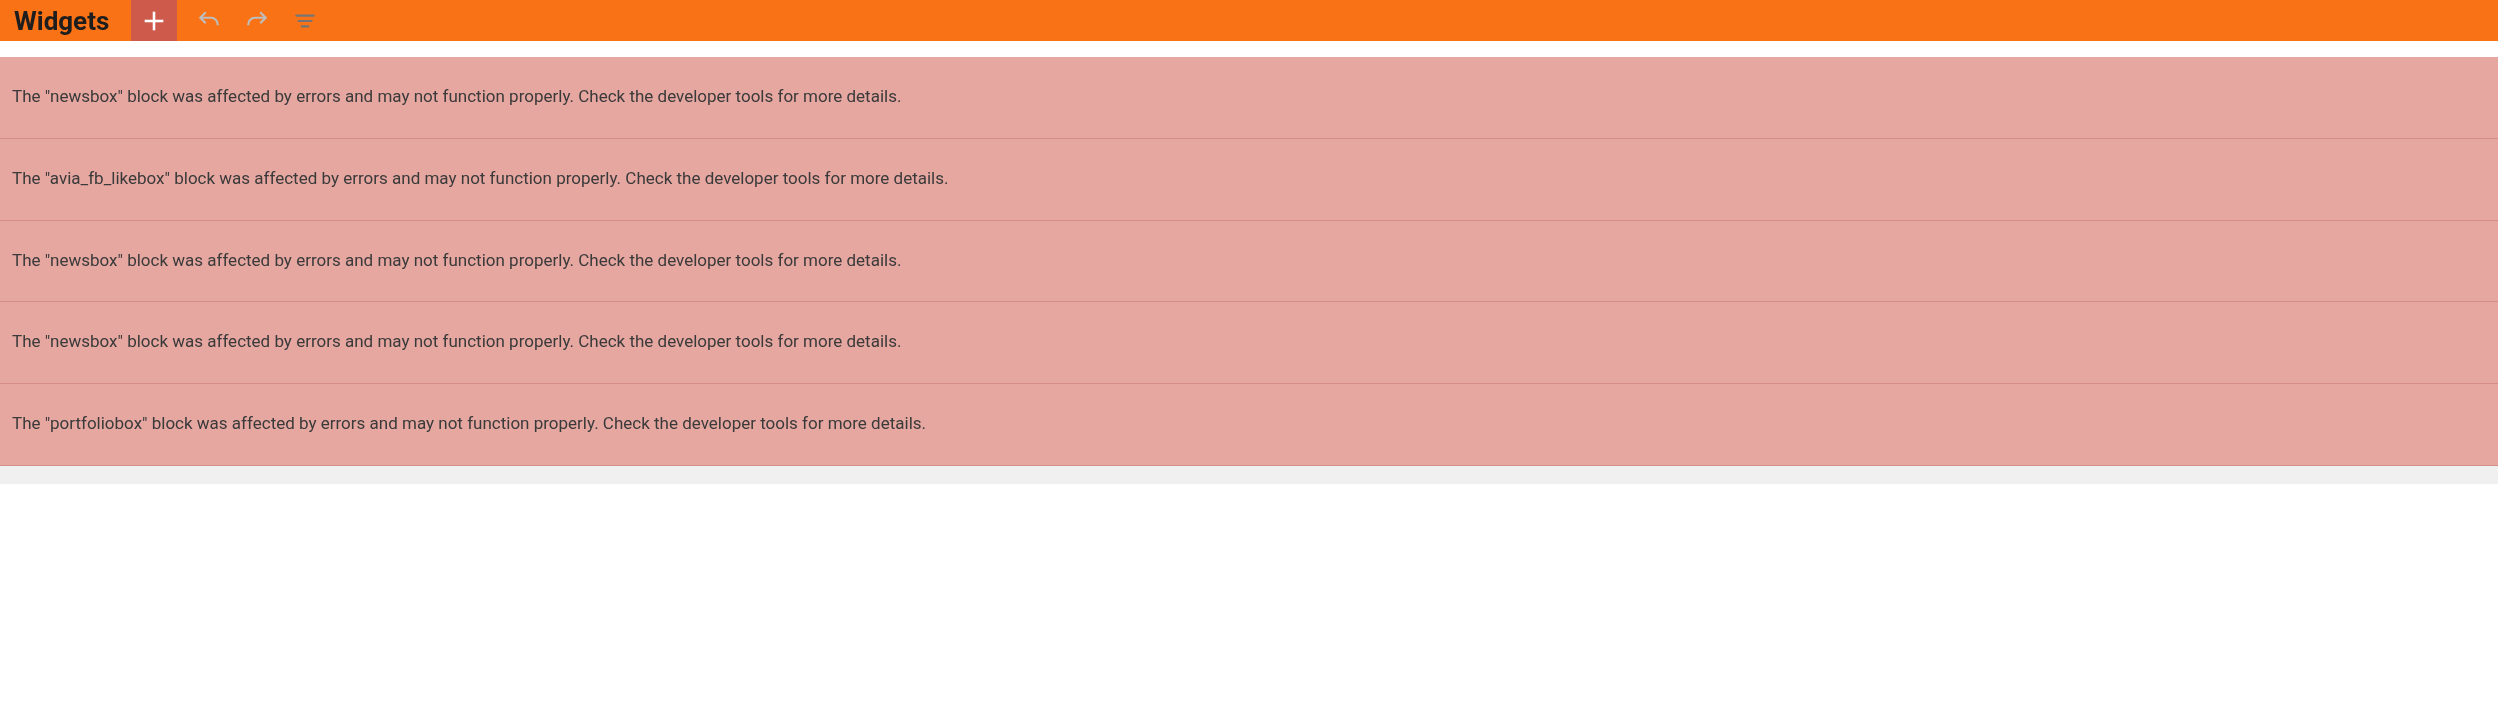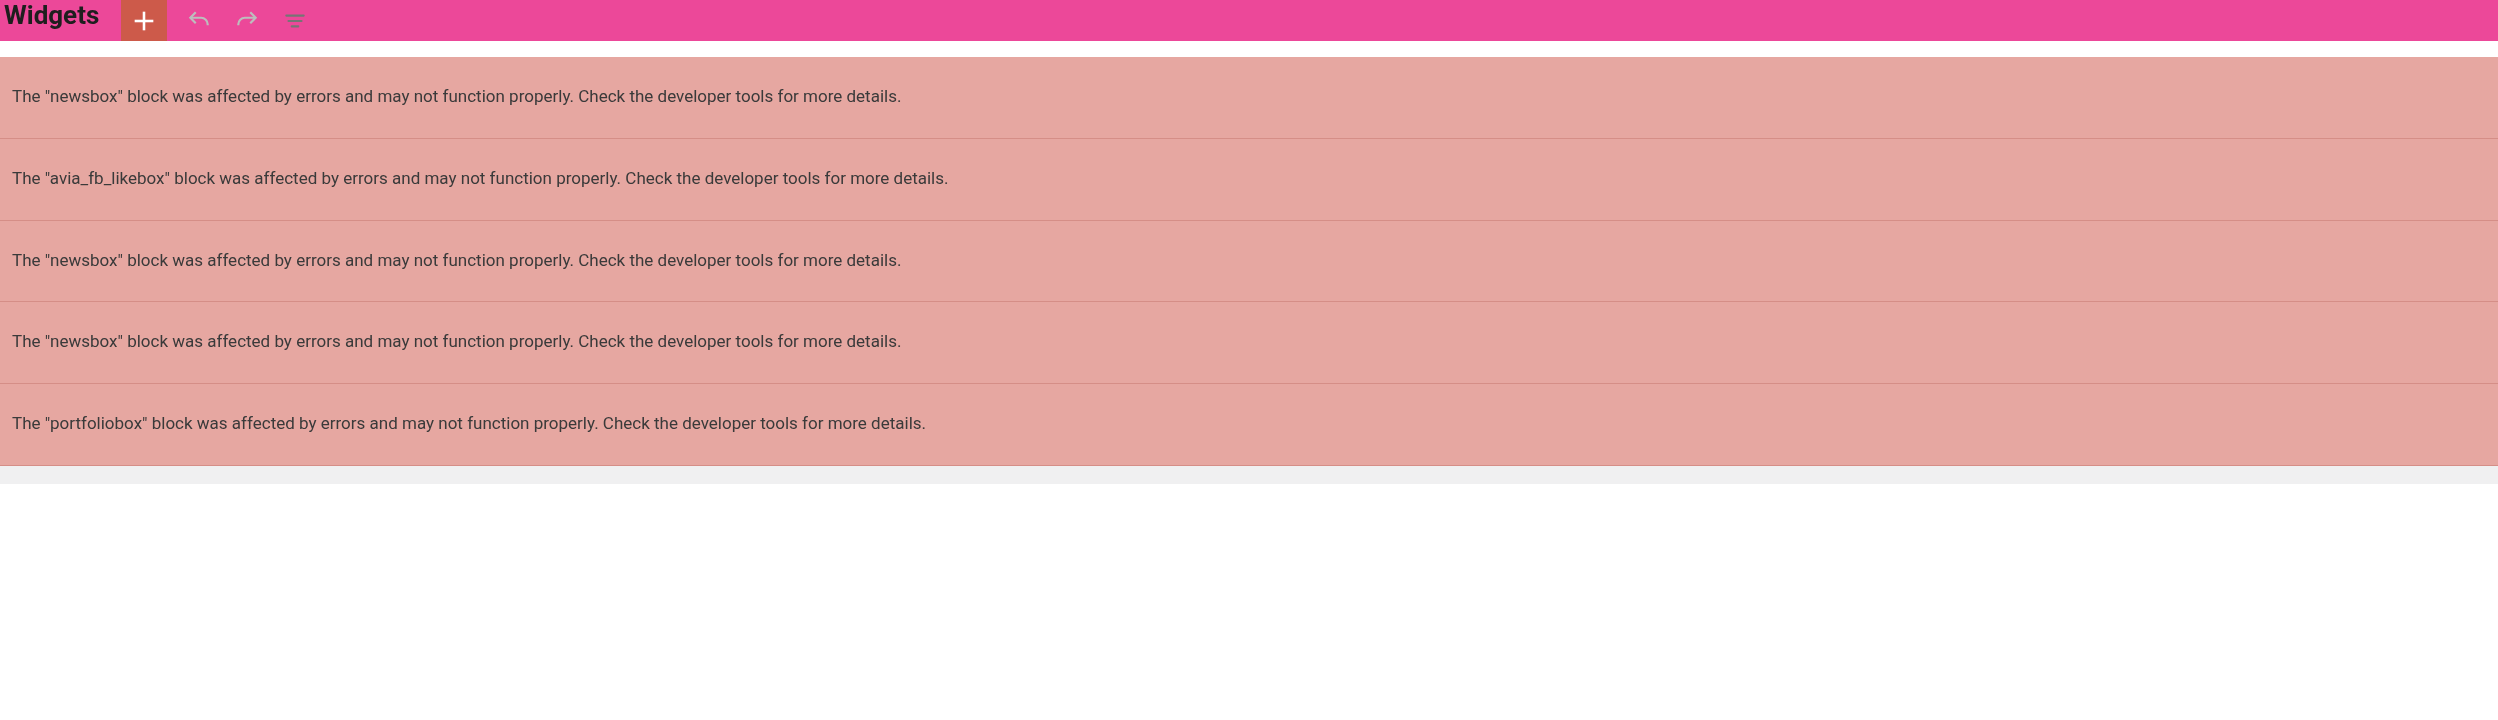--- a/index.html
+++ b/index.html
@@ -13,9 +13,10 @@
     }
     .toolbar {
       display: flex;
-      padding: 0 0;
+      align-items: center;
+      padding: 0 10px;
       height: 41px;
-      background: #ec4899;
+      background: #f97316;
       gap: 4px;
     }
     .page-title {

